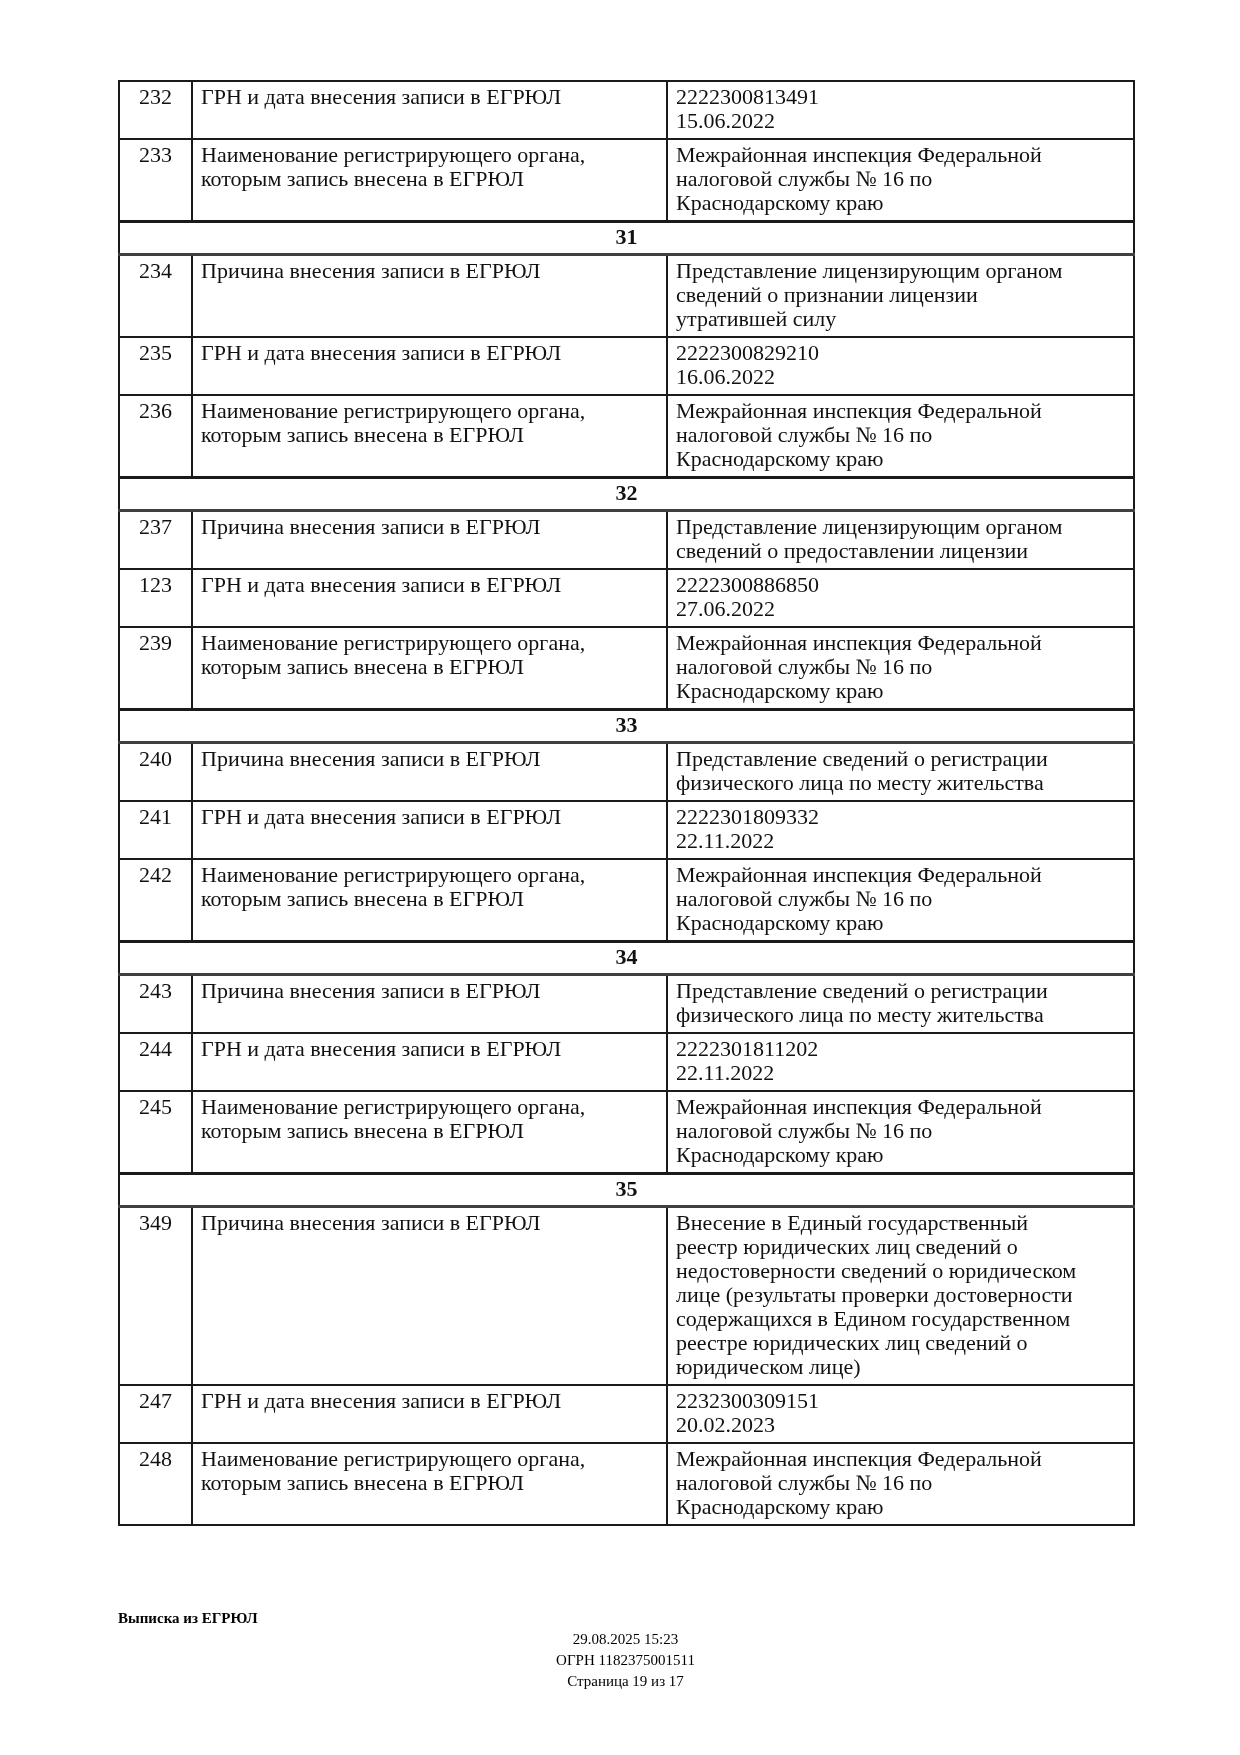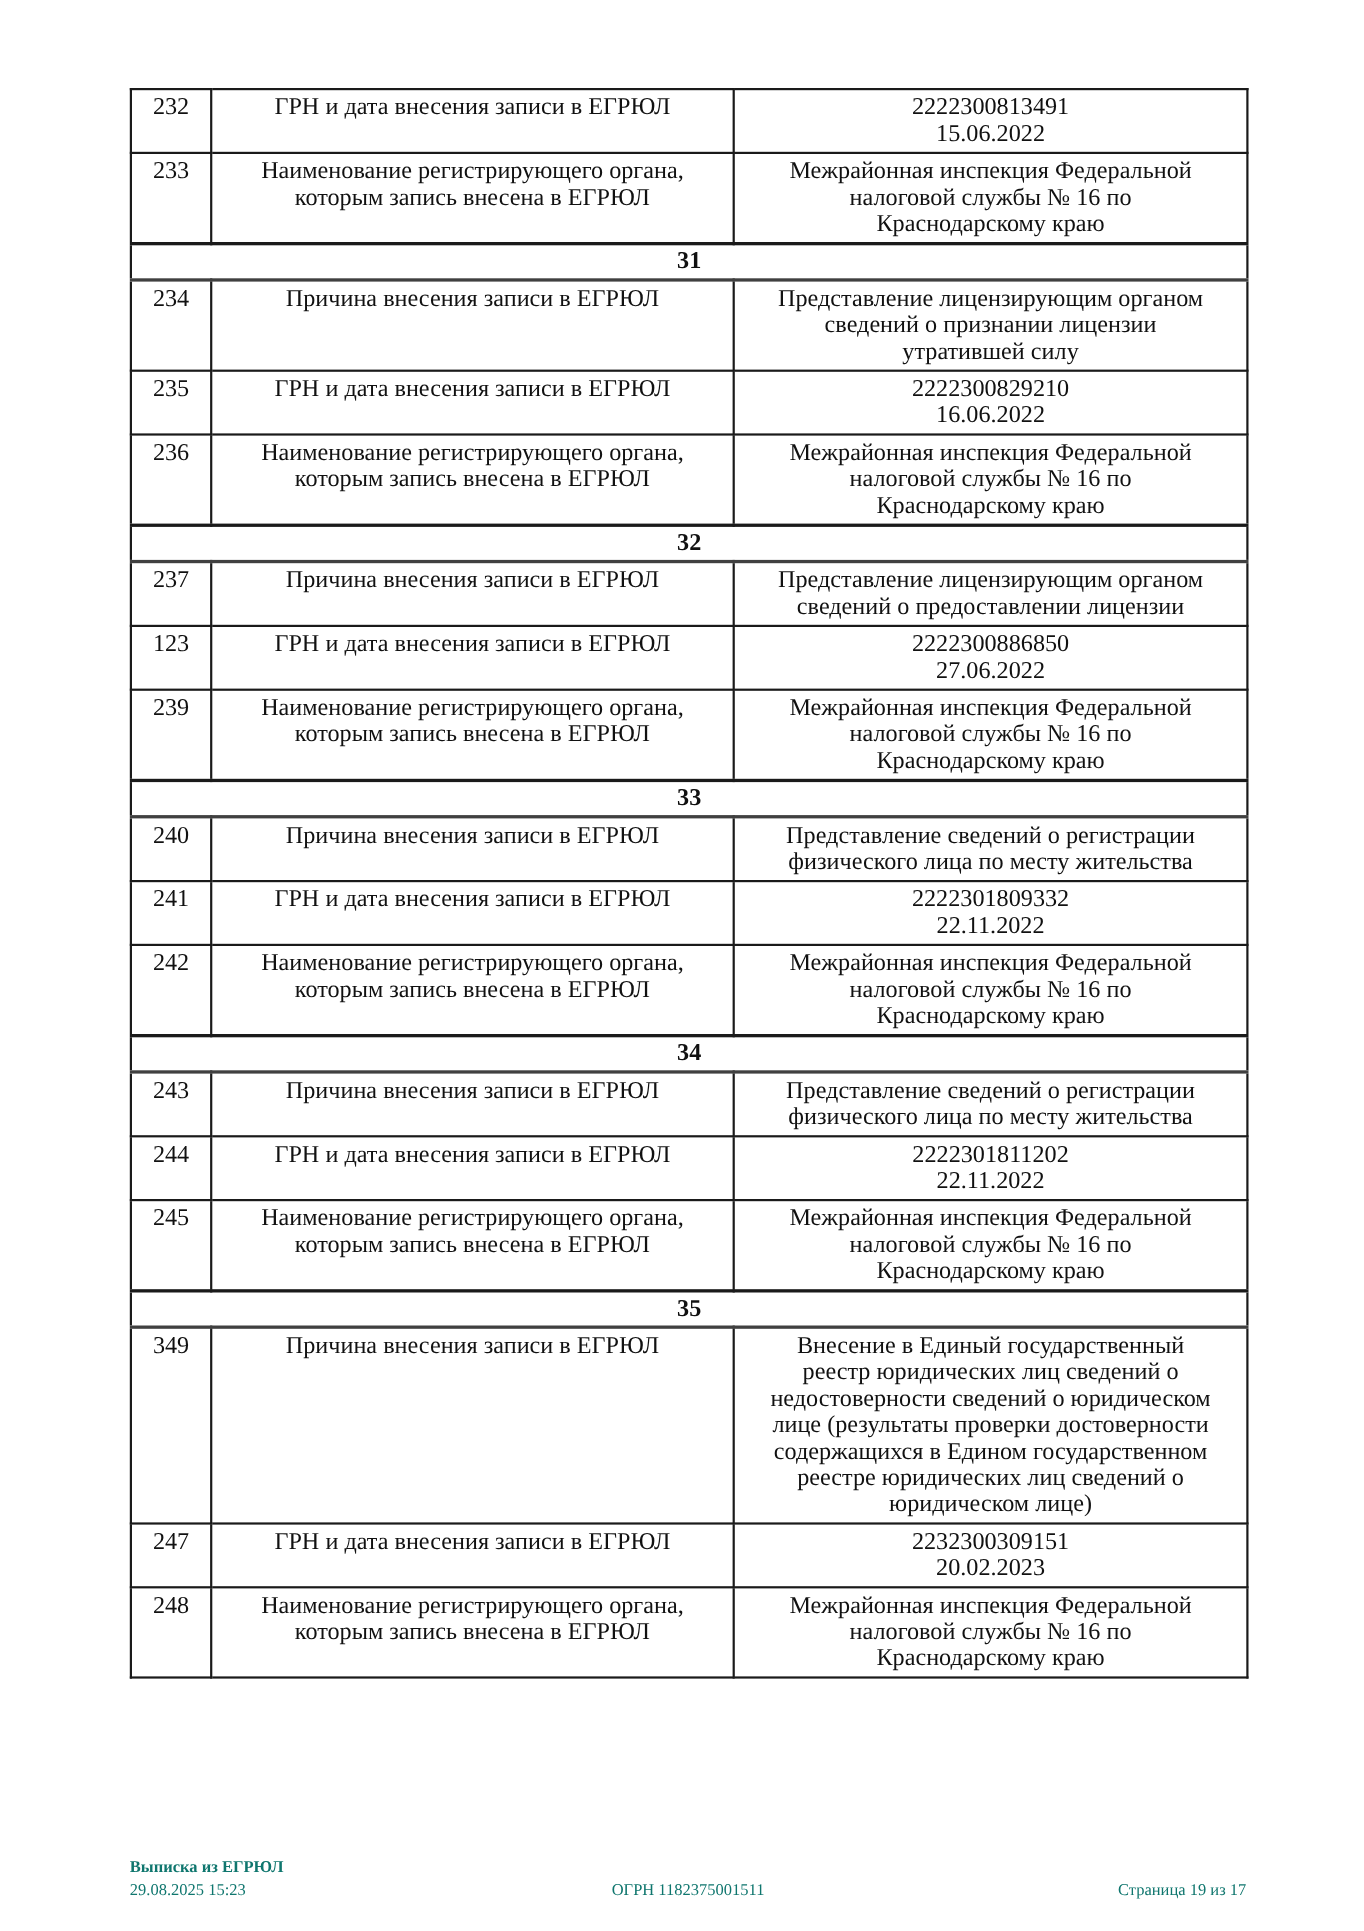--- a/index.html
+++ b/index.html
@@ -38,7 +38,7 @@
   }
   td.c-label, td.c-value {
     white-space: pre-line;
-    text-align: center;
+    text-align: left;
   }
   tr.section-row td {
     text-align: center;

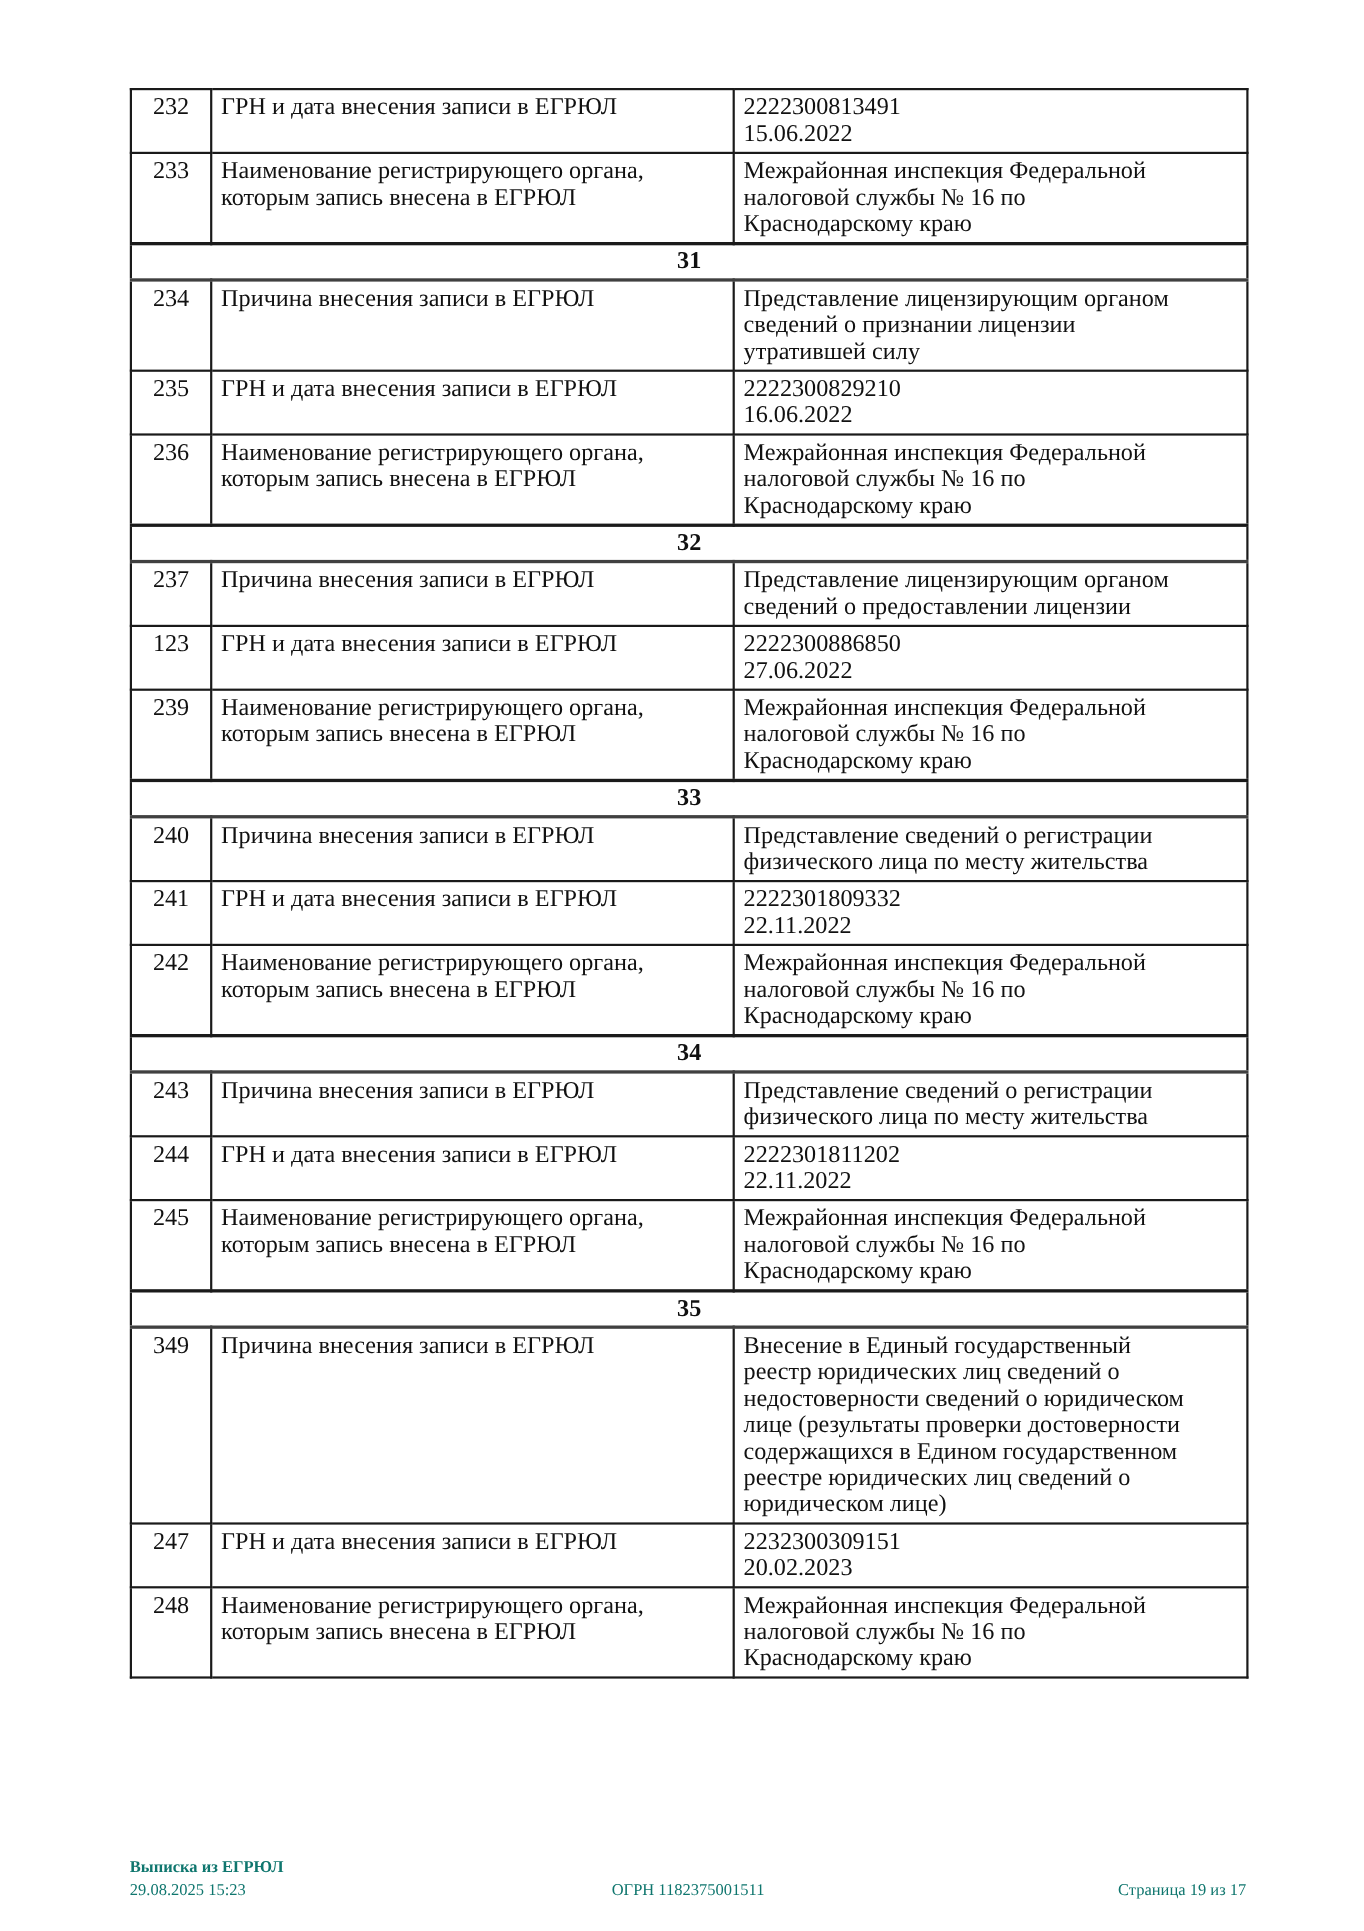--- a/index.html
+++ b/index.html
@@ -51,11 +51,11 @@
   .footer {
     position: absolute;
     left: 118px;
-    top: 1688px;
+    top: 1608px;
     width: 1015px;
     font-size: 15px;
     line-height: 21px;
-    color: #0f766e;
+    color: #000000;
   }
   .footer-line1 {
     font-weight: bold;

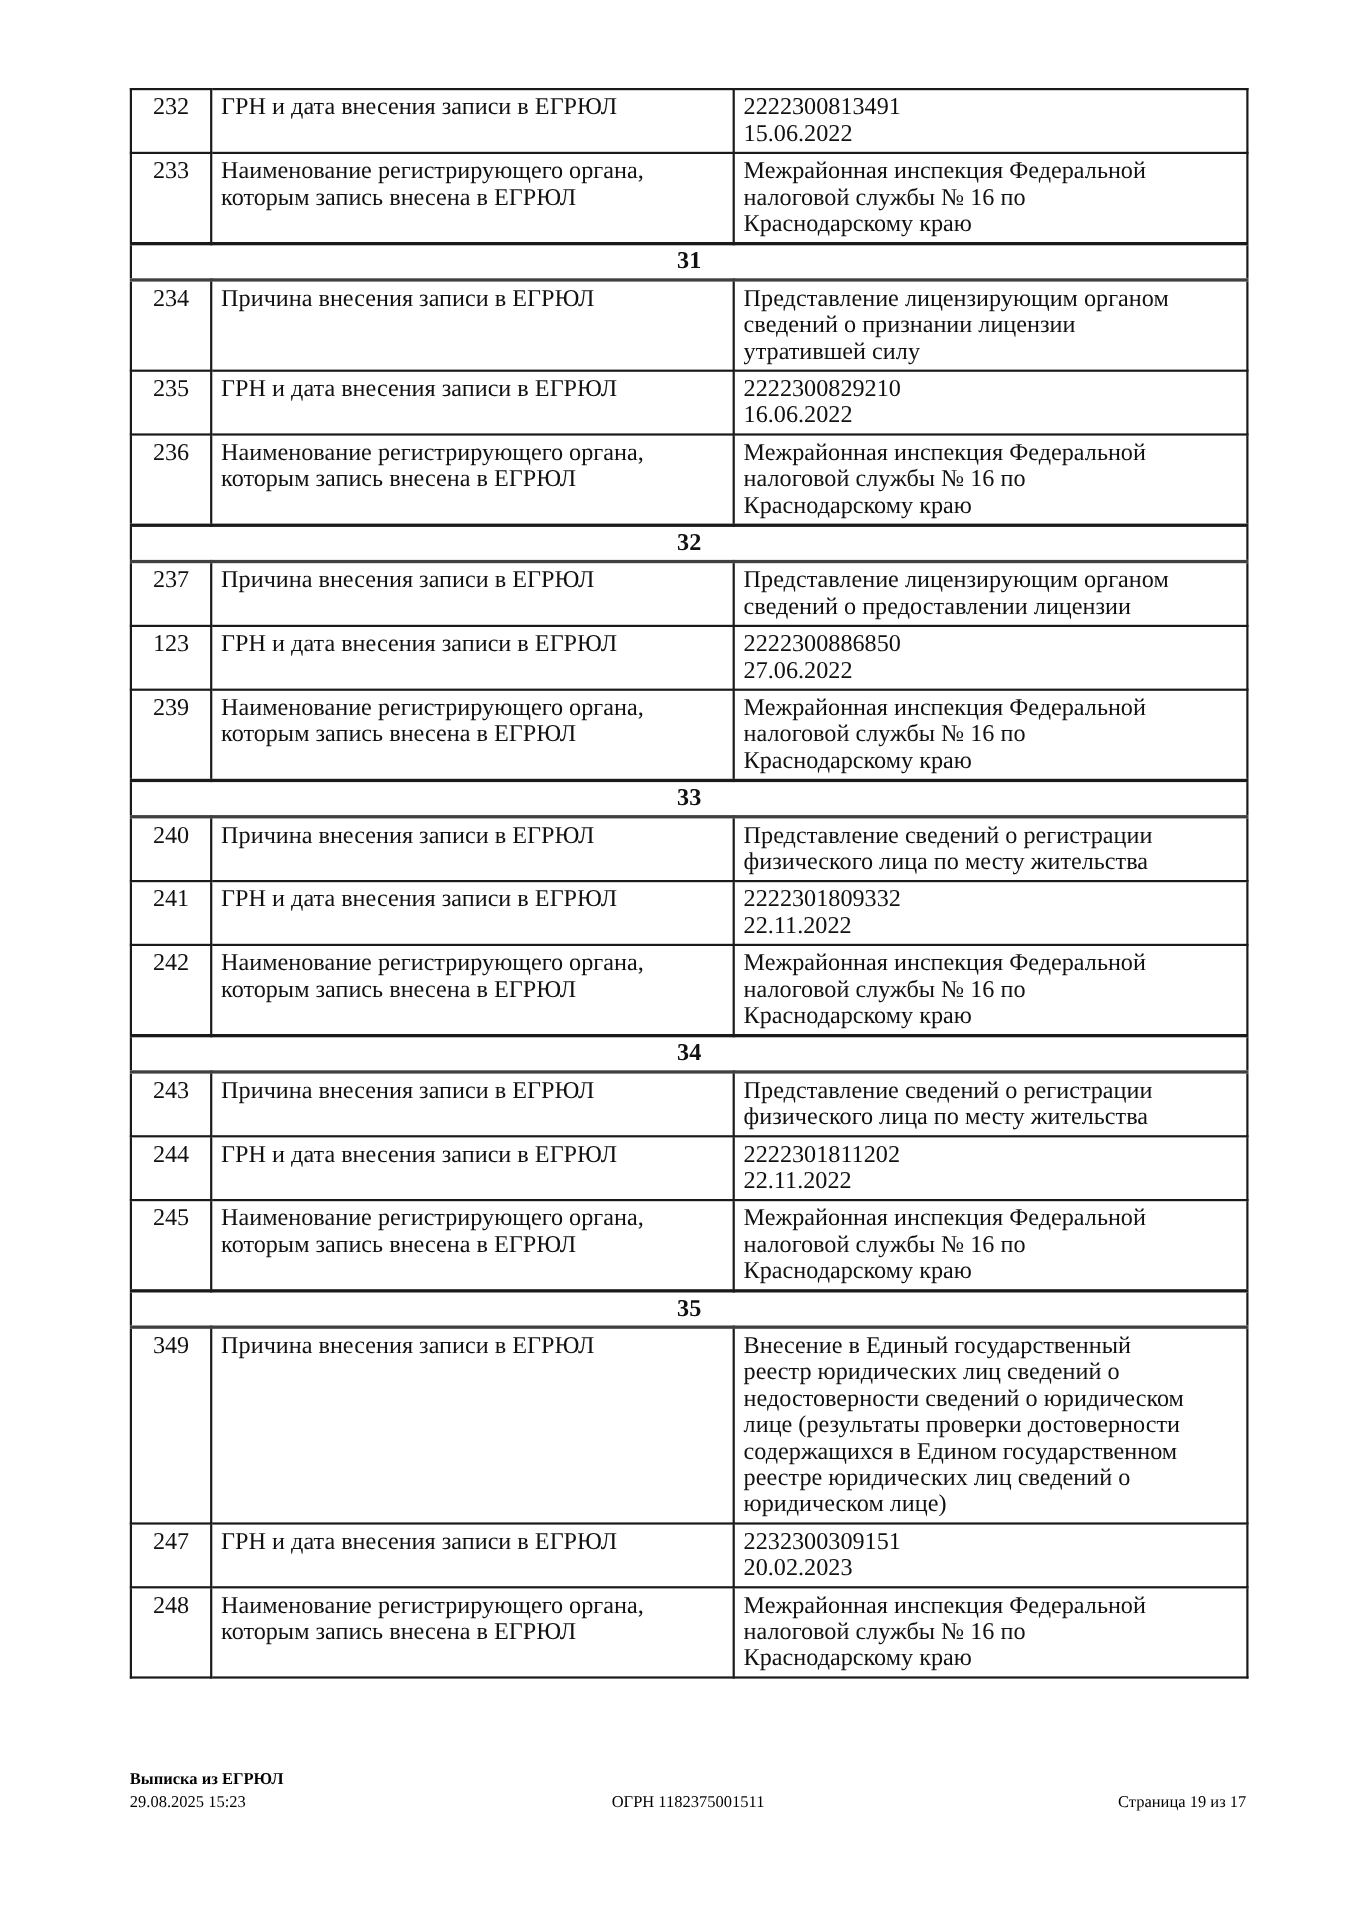--- a/index.html
+++ b/index.html
@@ -64,6 +64,7 @@
     display: flex;
     justify-content: space-between;
     align-items: center;
+    flex-direction: column;
   }
   .footer-line2 .fcell {
     flex: 1;

